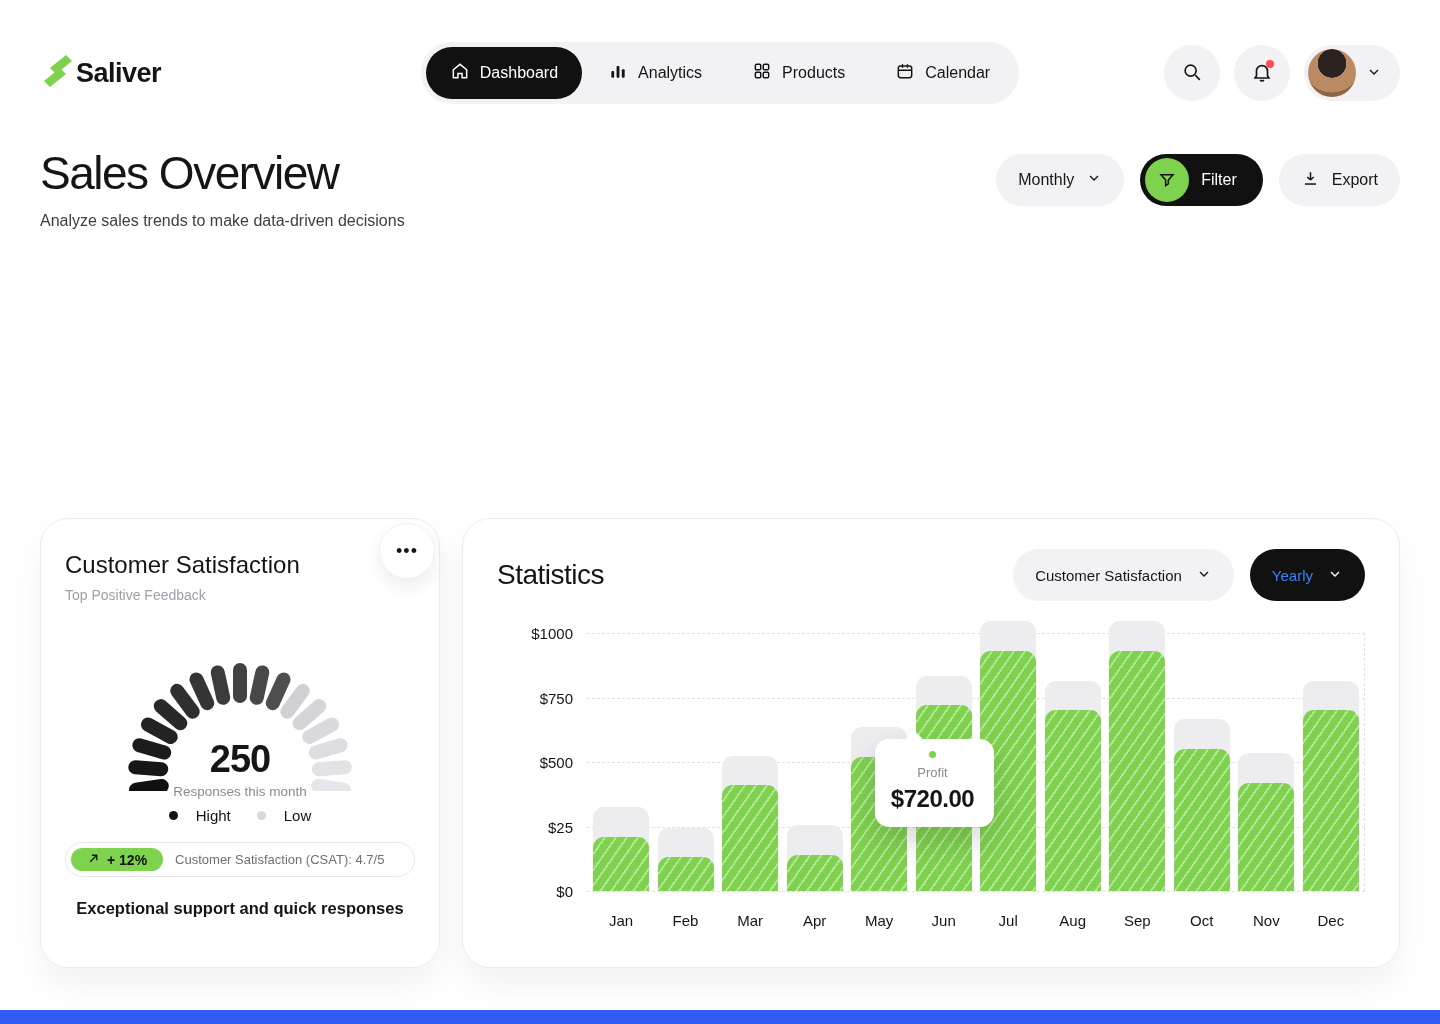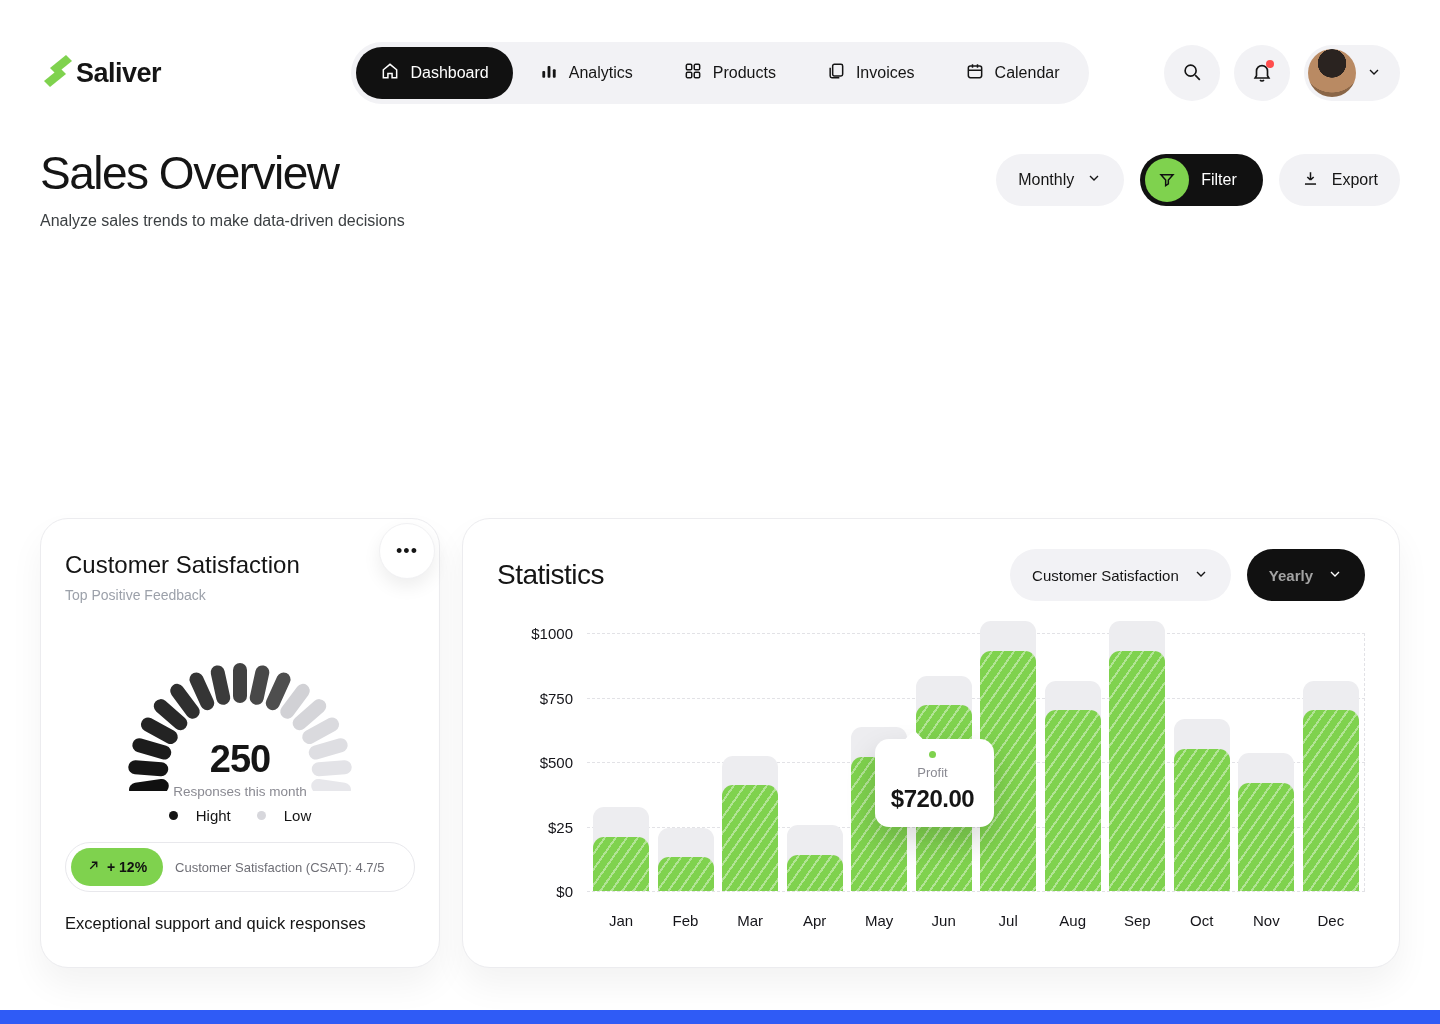--- a/index.html
+++ b/index.html
@@ -122,13 +122,6 @@
             <rect x="13.5" y="13.5" width="6.5" height="6.5" rx="1.5"></rect>
           </svg></span>
       <span>Products</span>
-    </button>
-    <button class="nav-item">
-      <span><svg width="20" height="20" viewBox="0 0 24 24" fill="none" stroke="currentColor" stroke-width="1.8">
-            <rect x="8" y="4" width="12" height="14" rx="2"></rect>
-            <path d="M5 8v10a2 2 0 0 0 2 2h9"></path>
-          </svg></span>
-      <span>Invoices</span>
     </button>
     <button class="nav-item">
       <span><svg width="20" height="20" viewBox="0 0 24 24" fill="none" stroke="currentColor" stroke-width="1.8">

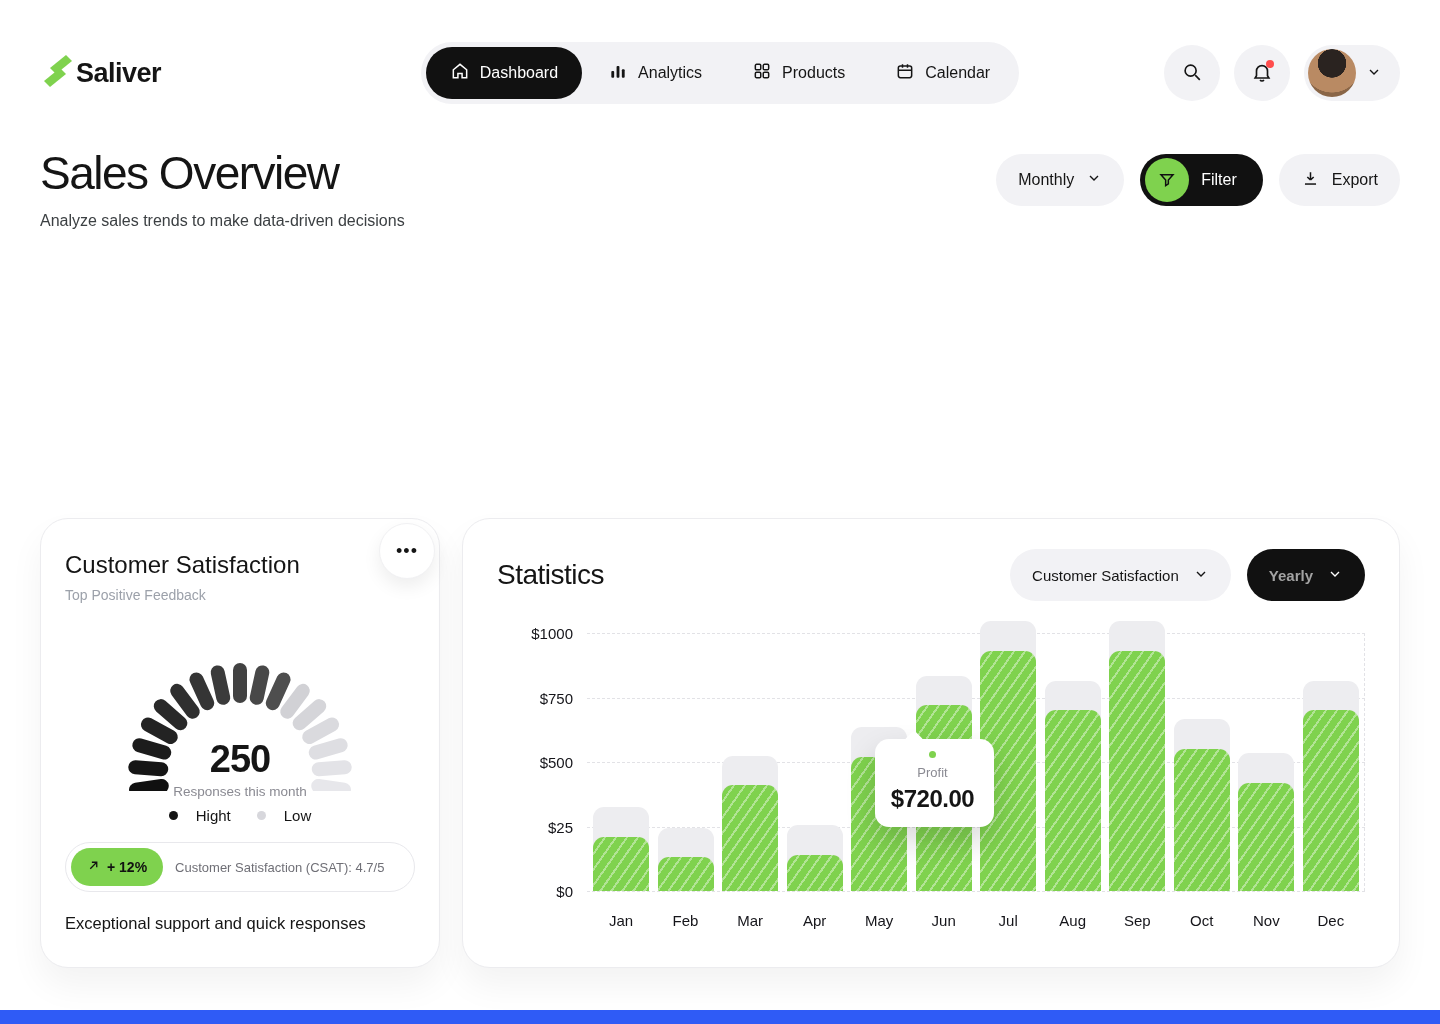--- a/index.html
+++ b/index.html
@@ -62,7 +62,7 @@
   .stats-title { margin: 0; font-size: 28px; font-weight: 500; letter-spacing: -0.5px; }
   .dd-group { display: flex; gap: 16px; }
   .dd { height: 52px; border-radius: 999px; border: none; background: var(--pill); display: flex; align-items: center; gap: 14px; padding: 0 22px; font-size: 15px; color: #151515; }
-  .dd.dark { background: #111111; color: #a3a3a3; font-weight: bold; }
+  .dd.dark { background: #111111; color: #3b82f6; }
 
   .chart { display: flex; margin-top: 32px; margin-left: 32px; }
   .y-axis { width: 58px; position: relative; height: 258px; }

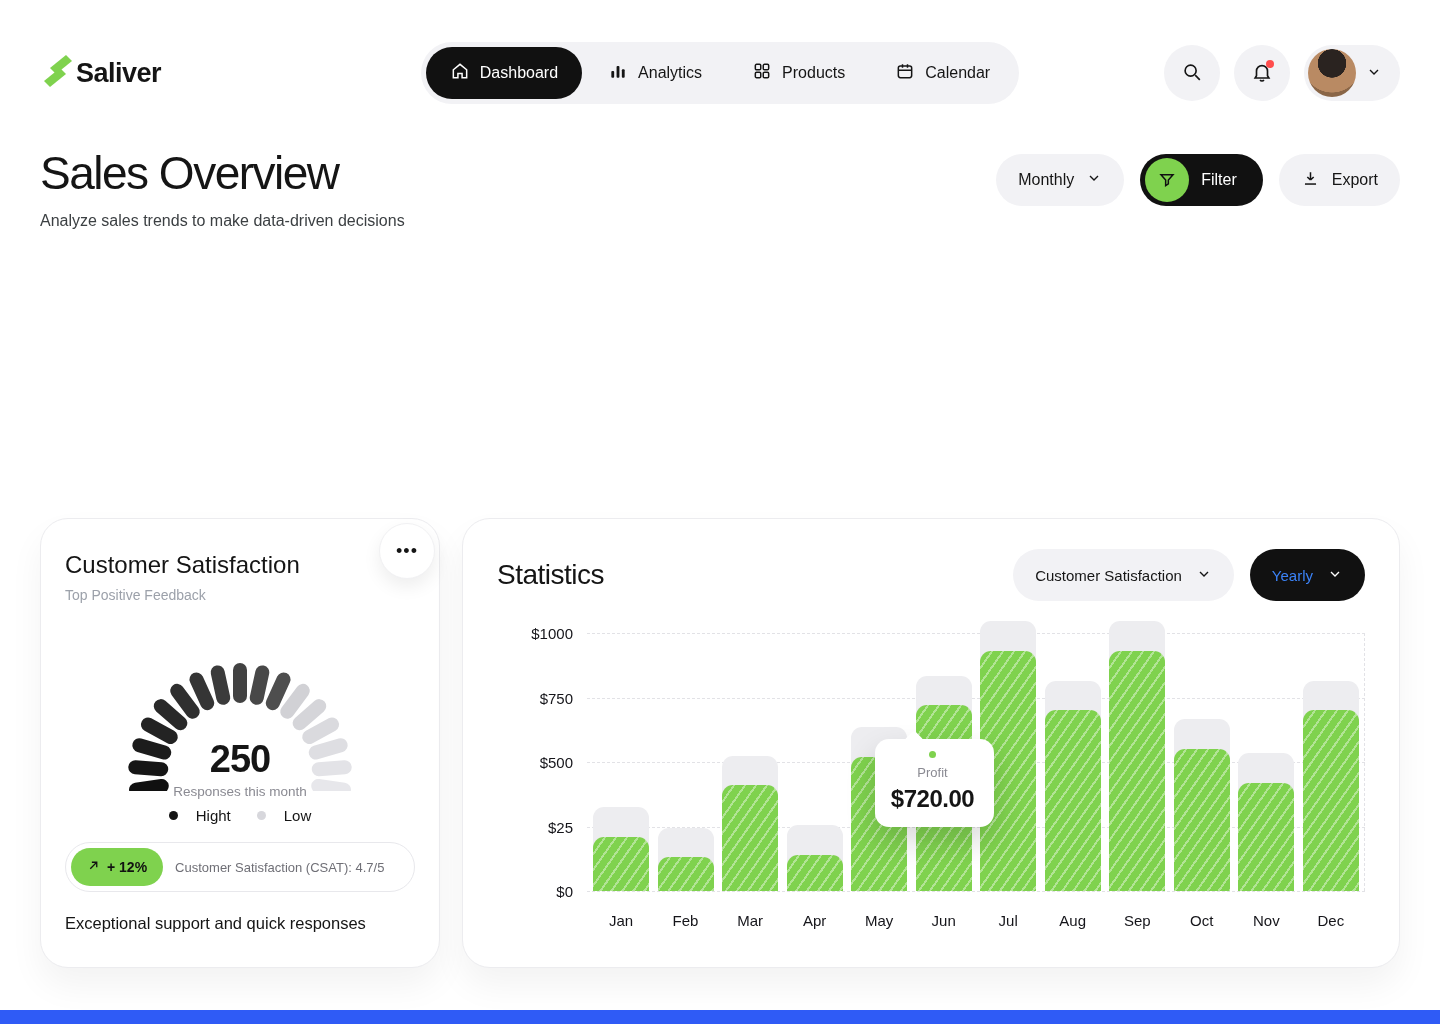--- a/index.html
+++ b/index.html
@@ -52,7 +52,7 @@
   .legend-item { display: flex; align-items: center; gap: 18px; }
   .legend-dot { width: 9px; height: 9px; border-radius: 50%; }
   .csat-row { margin-top: 18px; border: 1px solid #e8e8ec; border-radius: 999px; padding: 5px; display: flex; align-items: center; gap: 12px; }
-  .green-badge { background: var(--accent); border: none; border-radius: 999px; height: 38px; padding: 0 16px; display: flex; align-items: center; gap: 7px; font-size: 14px; font-weight: 600; color: #111; }
+  .green-badge { background: var(--accent); border: none; border-radius: 999px; height: 23px; padding: 0 16px; display: flex; align-items: center; gap: 7px; font-size: 14px; font-weight: 600; color: #111; }
   .csat-caption { font-size: 13px; color: #6f6f76; }
   .cs-footer { margin-top: 22px; font-size: 16.5px; font-weight: 400; }
 

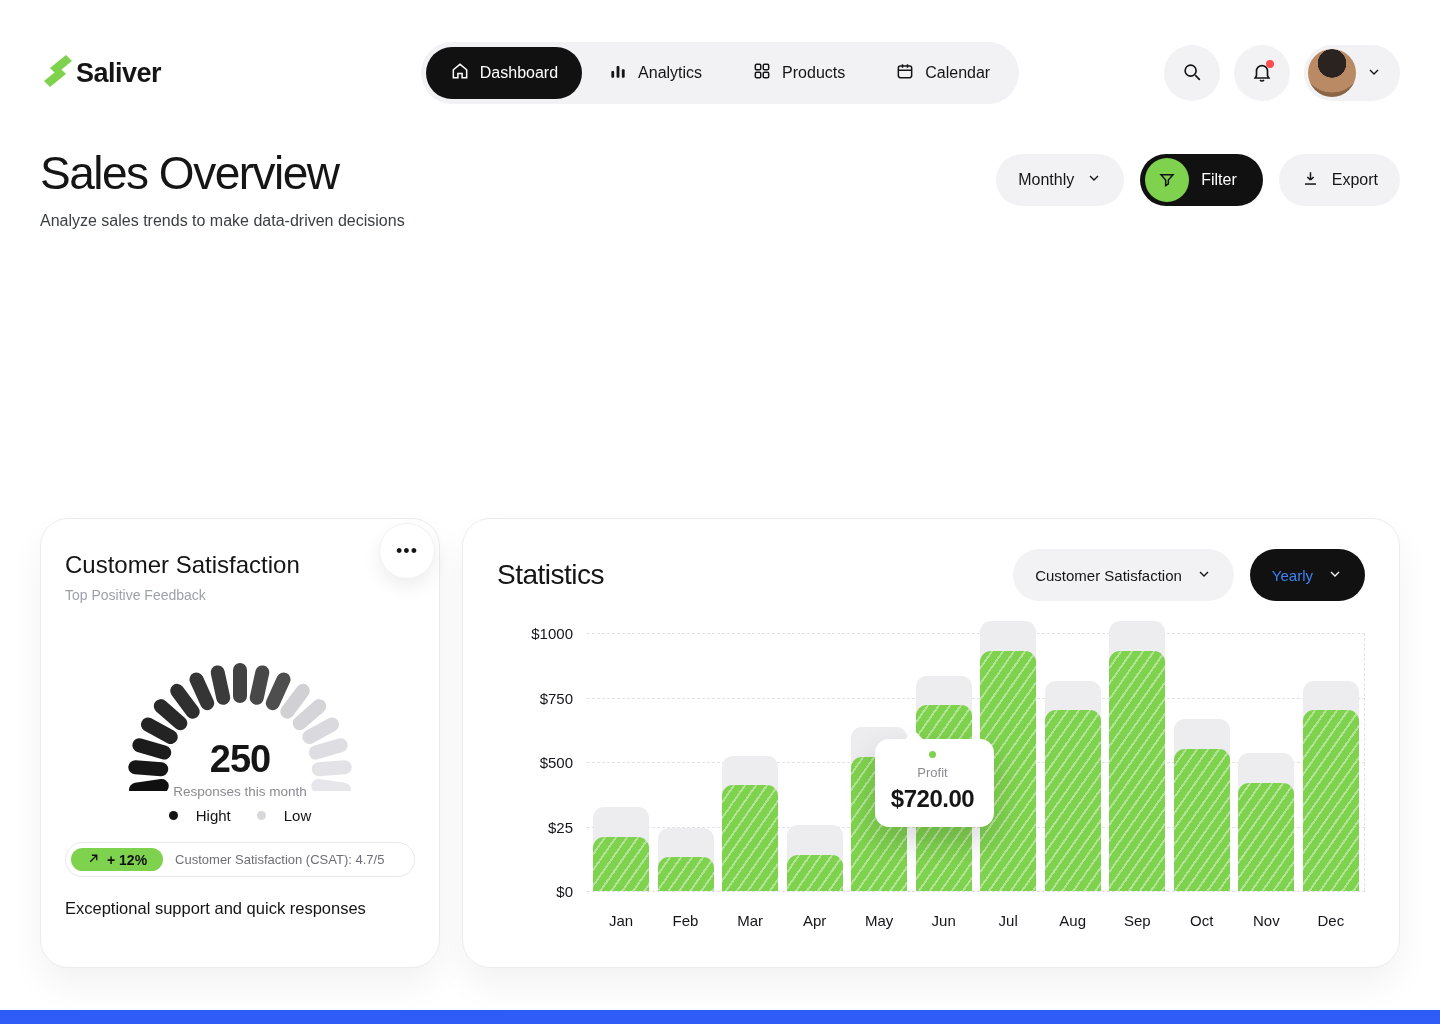--- a/index.html
+++ b/index.html
@@ -54,7 +54,7 @@
   .csat-row { margin-top: 18px; border: 1px solid #e8e8ec; border-radius: 999px; padding: 5px; display: flex; align-items: center; gap: 12px; }
   .green-badge { background: var(--accent); border: none; border-radius: 999px; height: 23px; padding: 0 16px; display: flex; align-items: center; gap: 7px; font-size: 14px; font-weight: 600; color: #111; }
   .csat-caption { font-size: 13px; color: #6f6f76; }
-  .cs-footer { margin-top: 22px; font-size: 16.5px; font-weight: 400; }
+  .cs-footer { text-align: center; margin-top: 22px; font-size: 16.5px; font-weight: 700; }
 
   
   .stats-card { flex: 1; padding: 30px 34px; position: relative; }

